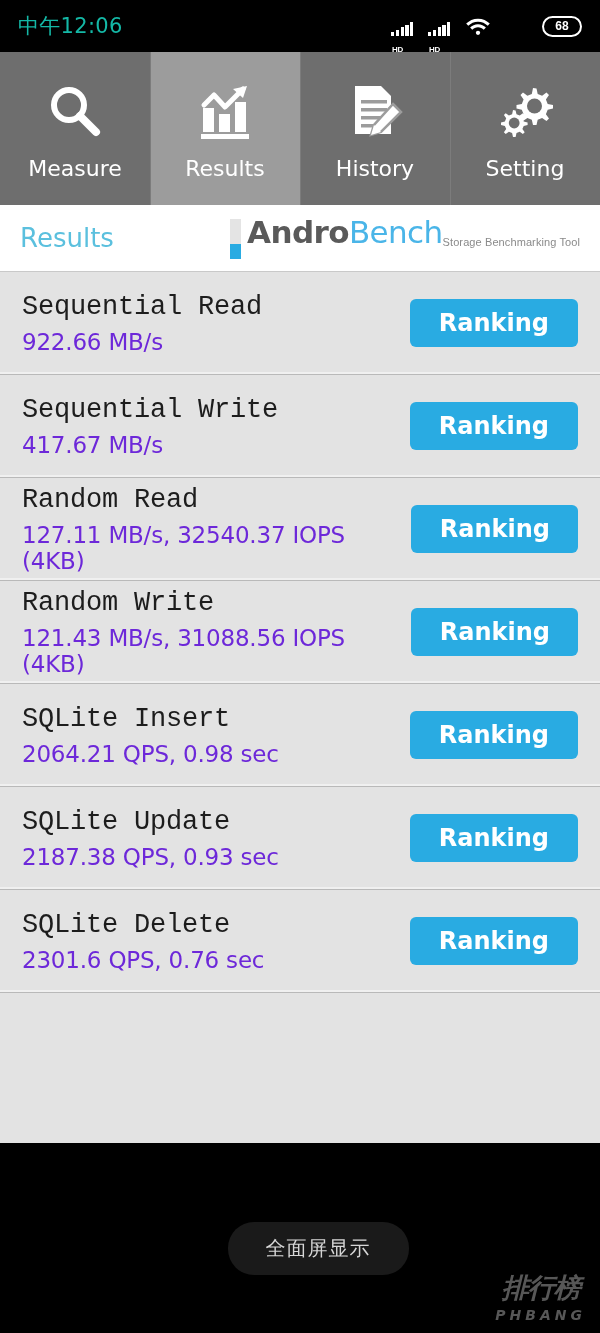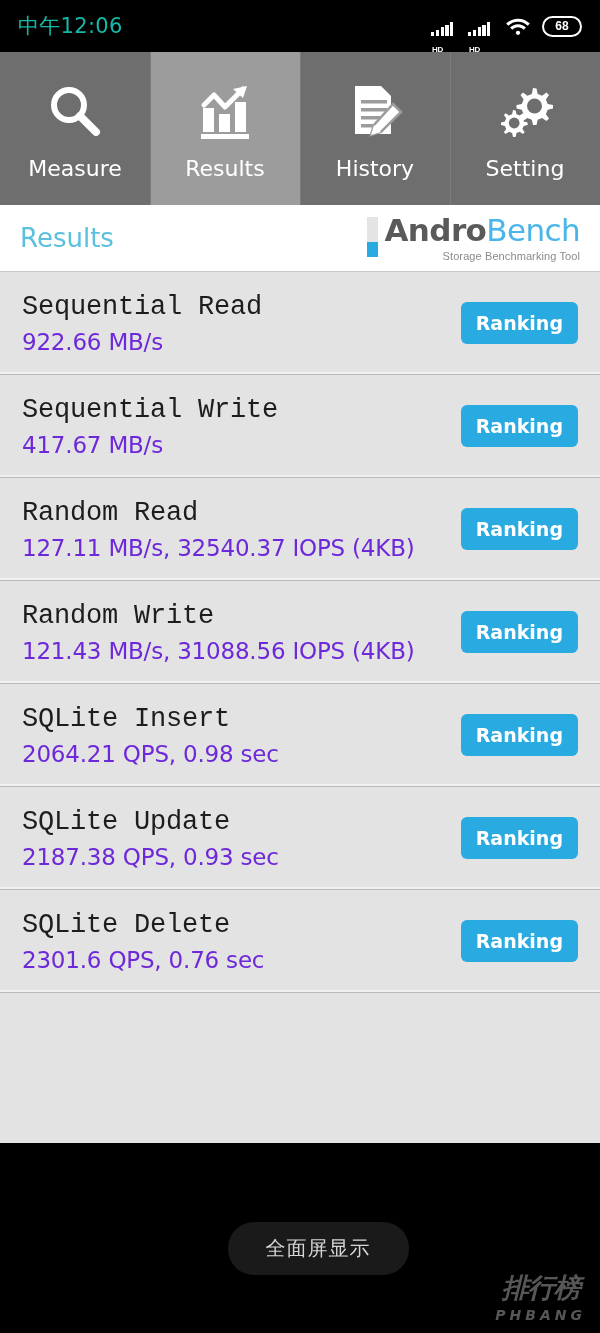--- a/index.html
+++ b/index.html
@@ -48,7 +48,7 @@
   .batt {
     width: 40px; height: 21px; border: 2px solid #fff; border-radius: 11px;
     display: flex; align-items: center; justify-content: center;
-    color: #fff; font-size: 12px; font-weight: 700;
+    color: #fff; font-size: 12px; font-weight: 700; margin-left: 40px;
   }
 
   

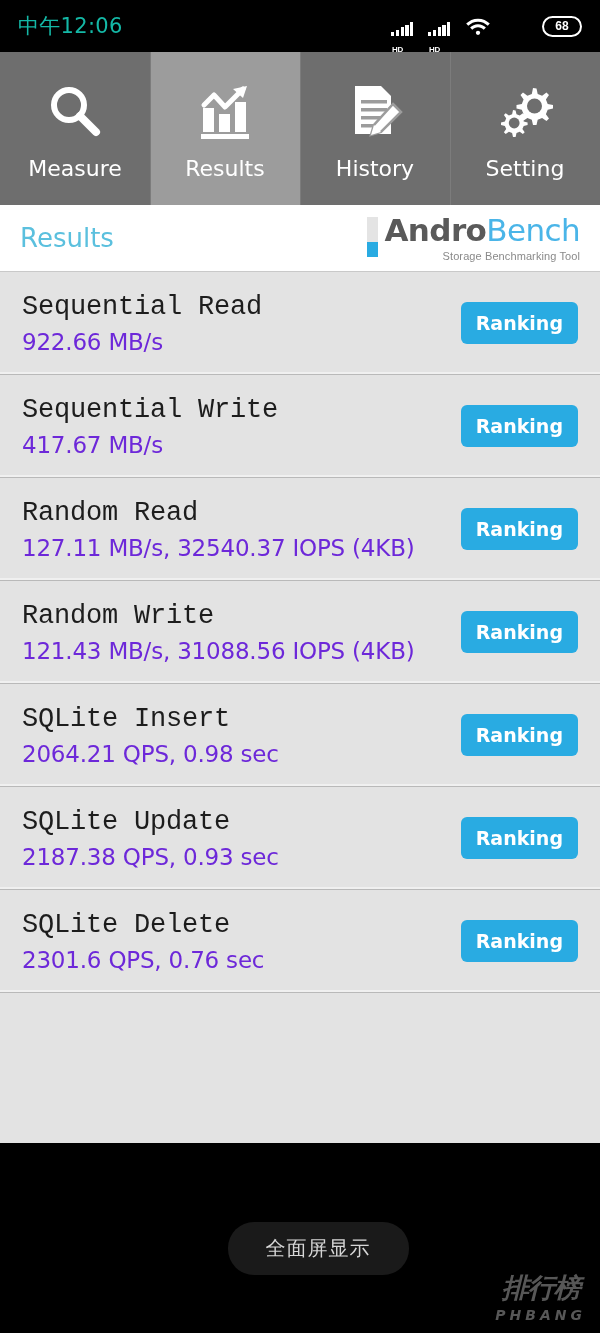--- a/index.html
+++ b/index.html
@@ -92,7 +92,7 @@
     width: 11px; height: 40px; margin-top: 2px;
     background: linear-gradient(to bottom, #e4e4e4 0%, #e4e4e4 62%, #29abe2 62%, #29abe2 100%);
   }
-  .brand-text { display: flex; flex-direction: column; align-items: flex-end; }
+  .brand-text { display: flex; flex-direction: row; align-items: flex-end; }
   .brand-name { font-size: 31px; line-height: 1; letter-spacing: -0.6px;
     font-family: "DejaVu Sans", "Liberation Sans", sans-serif; }
   .brand-name .a { color: #5a5a5a; font-weight: 700; }

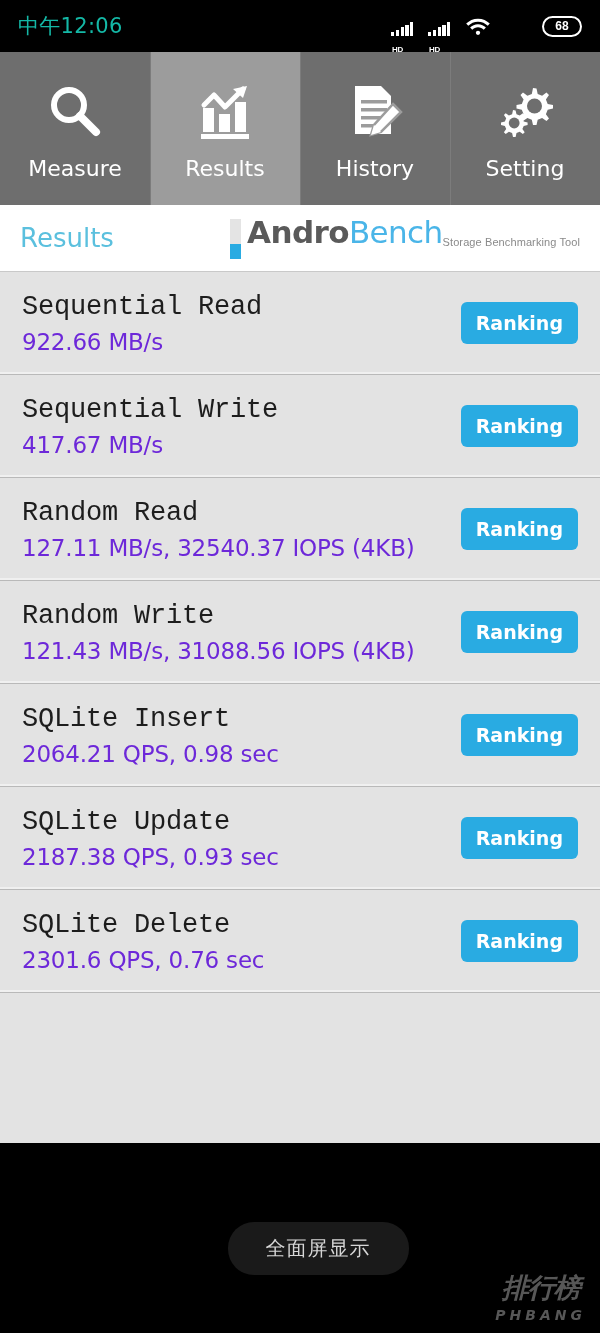--- a/index.html
+++ b/index.html
@@ -127,8 +127,8 @@
     margin-left: auto;
     background: #29abe2; color: #fff;
     border: none; border-radius: 6px;
-    font-size: 19px; font-weight: 700;
-    padding: 10px 15px;
+    font-size: 24px; font-weight: 700;
+    padding: 10px 29px;
     font-family: "DejaVu Sans", "Liberation Sans", sans-serif;
     cursor: pointer;
     min-width: 108px; text-align: center;

